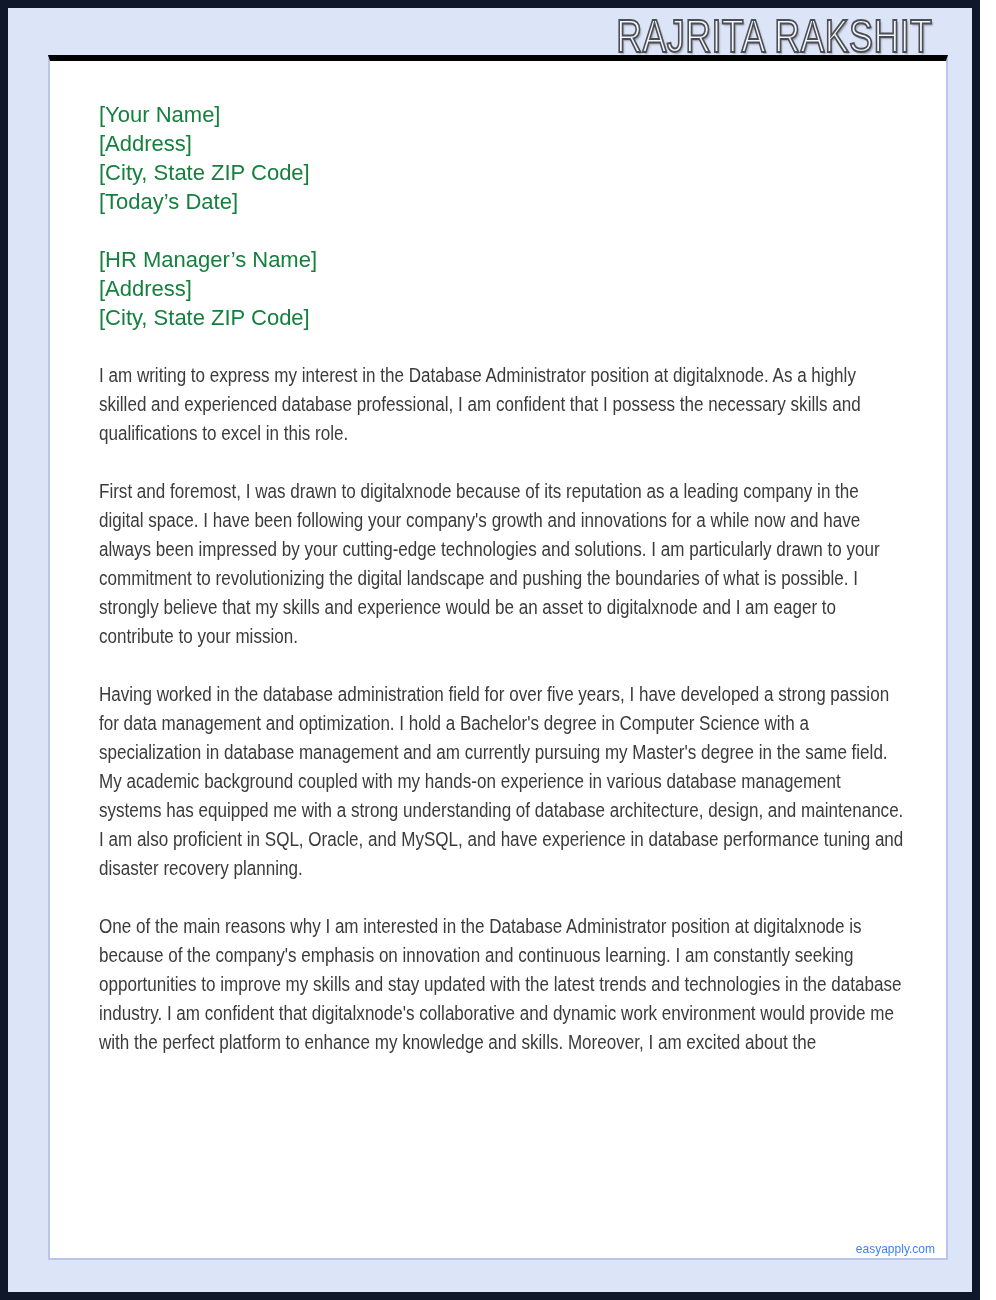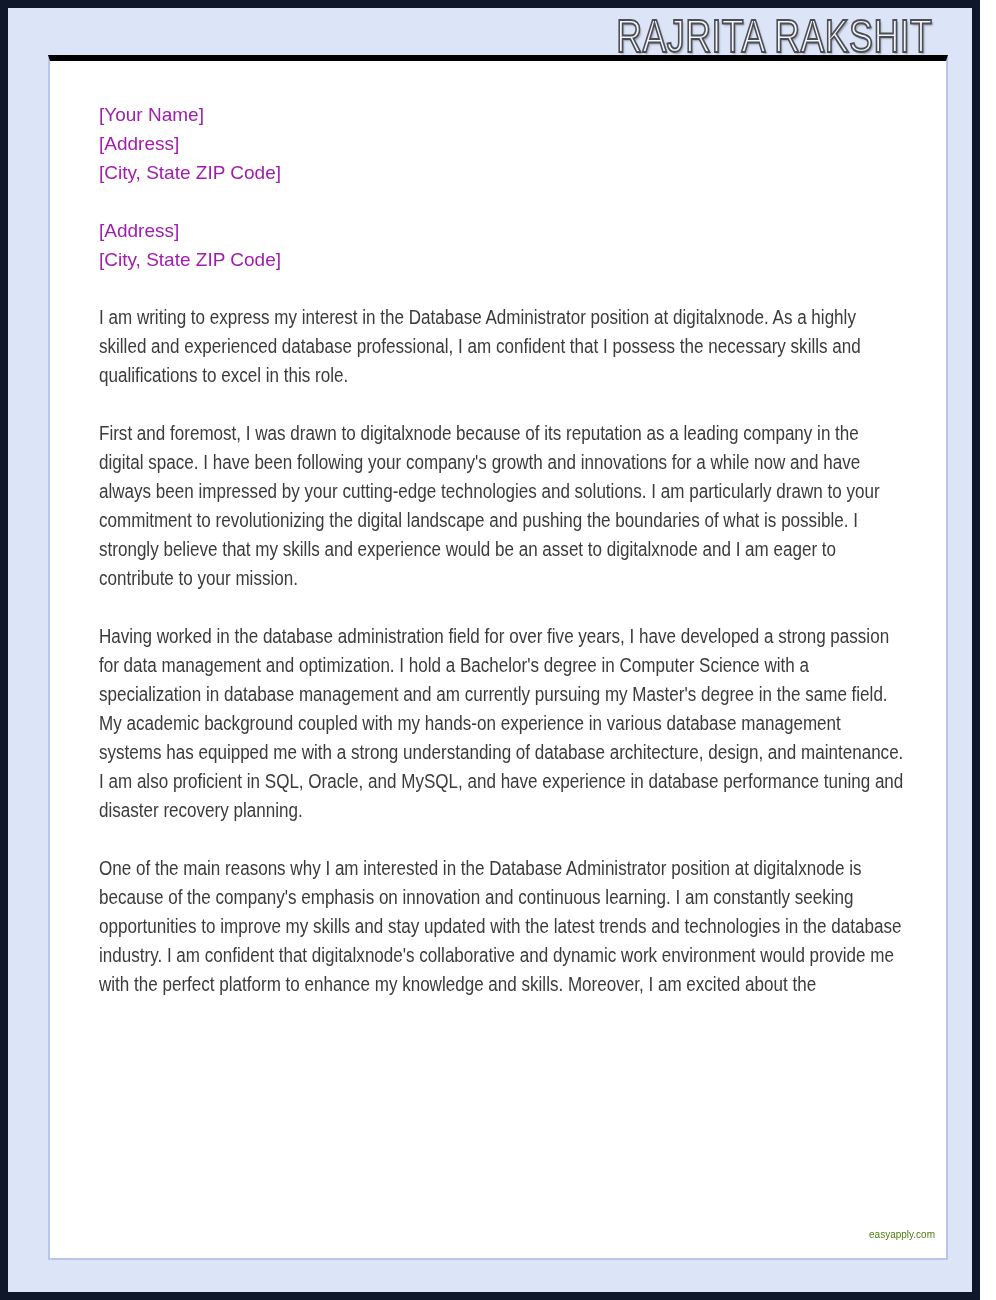--- a/index.html
+++ b/index.html
@@ -54,9 +54,9 @@
     margin: 0 0 29px 0;
   }
   .line {
-    font-size: 19px;
+    font-size: 22px;
     line-height: 29px;
-    color: #a21caf;
+    color: #15803d;
   }
   .para {
     width: 922px;

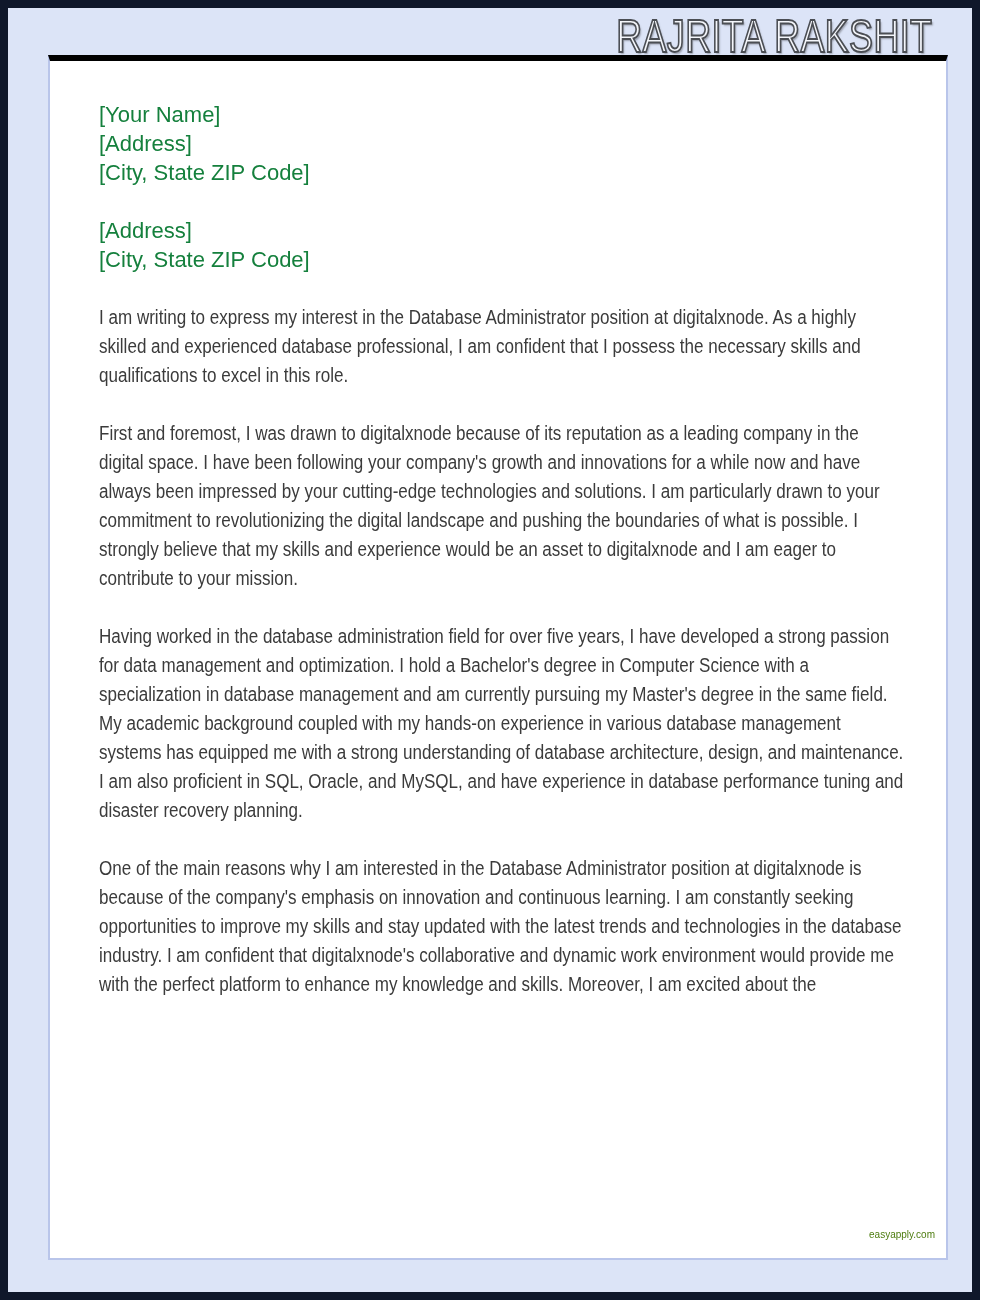--- a/index.html
+++ b/index.html
@@ -94,6 +94,7 @@
         <div class="line">[Your Name]</div>
         <div class="line">[Address]</div>
         <div class="line">[City, State ZIP Code]</div>
+        <div class="line">[Today’s Date]</div>
       </div>
 
       <div class="block">

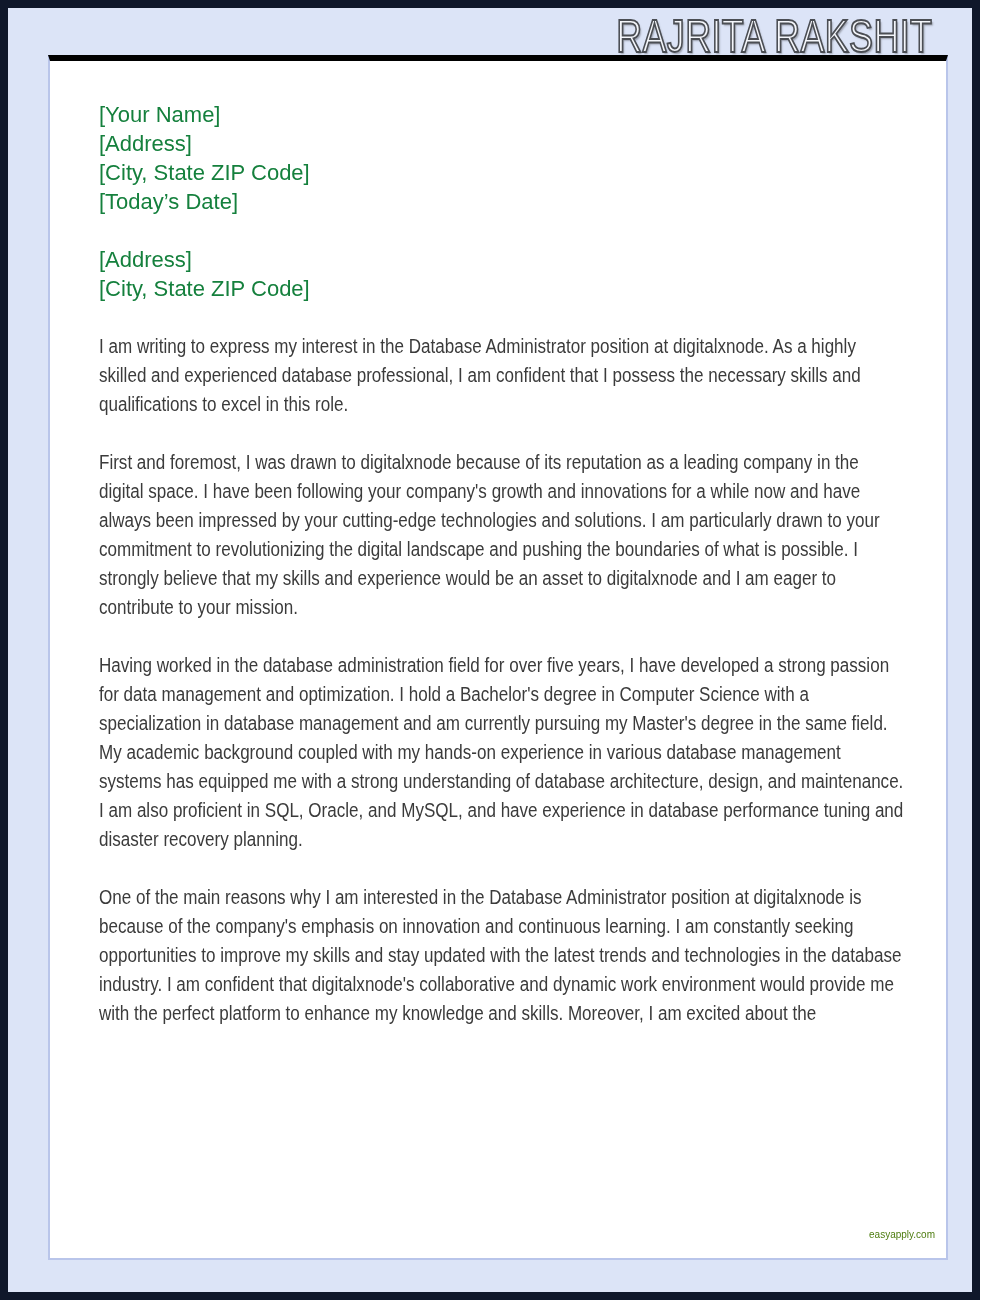--- a/index.html
+++ b/index.html
@@ -98,6 +98,7 @@
       </div>
 
       <div class="block">
+        <div class="line">[HR Manager’s Name]</div>
         <div class="line">[Address]</div>
         <div class="line">[City, State ZIP Code]</div>
       </div>

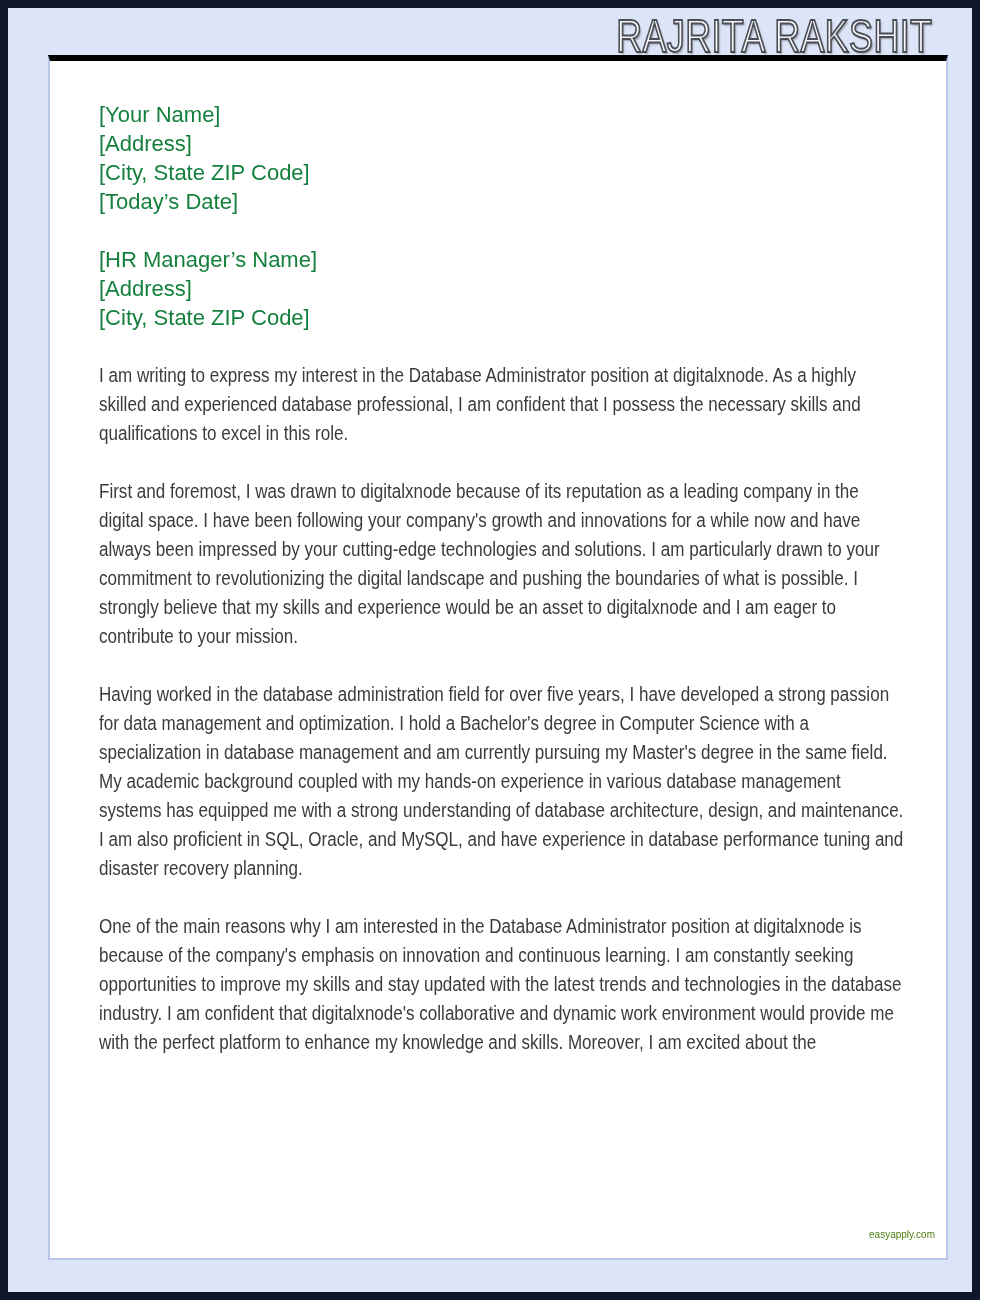--- a/index.html
+++ b/index.html
@@ -70,11 +70,11 @@
   .watermark {
     position: absolute;
     right: 11px;
-    bottom: 15px;
+    bottom: 1px;
     z-index: 0;
-    font-size: 10px;
+    font-size: 12px;
     line-height: 16px;
-    color: #4d7c0f;
+    color: #3b82f6;
   }
 </style>
 </head>

